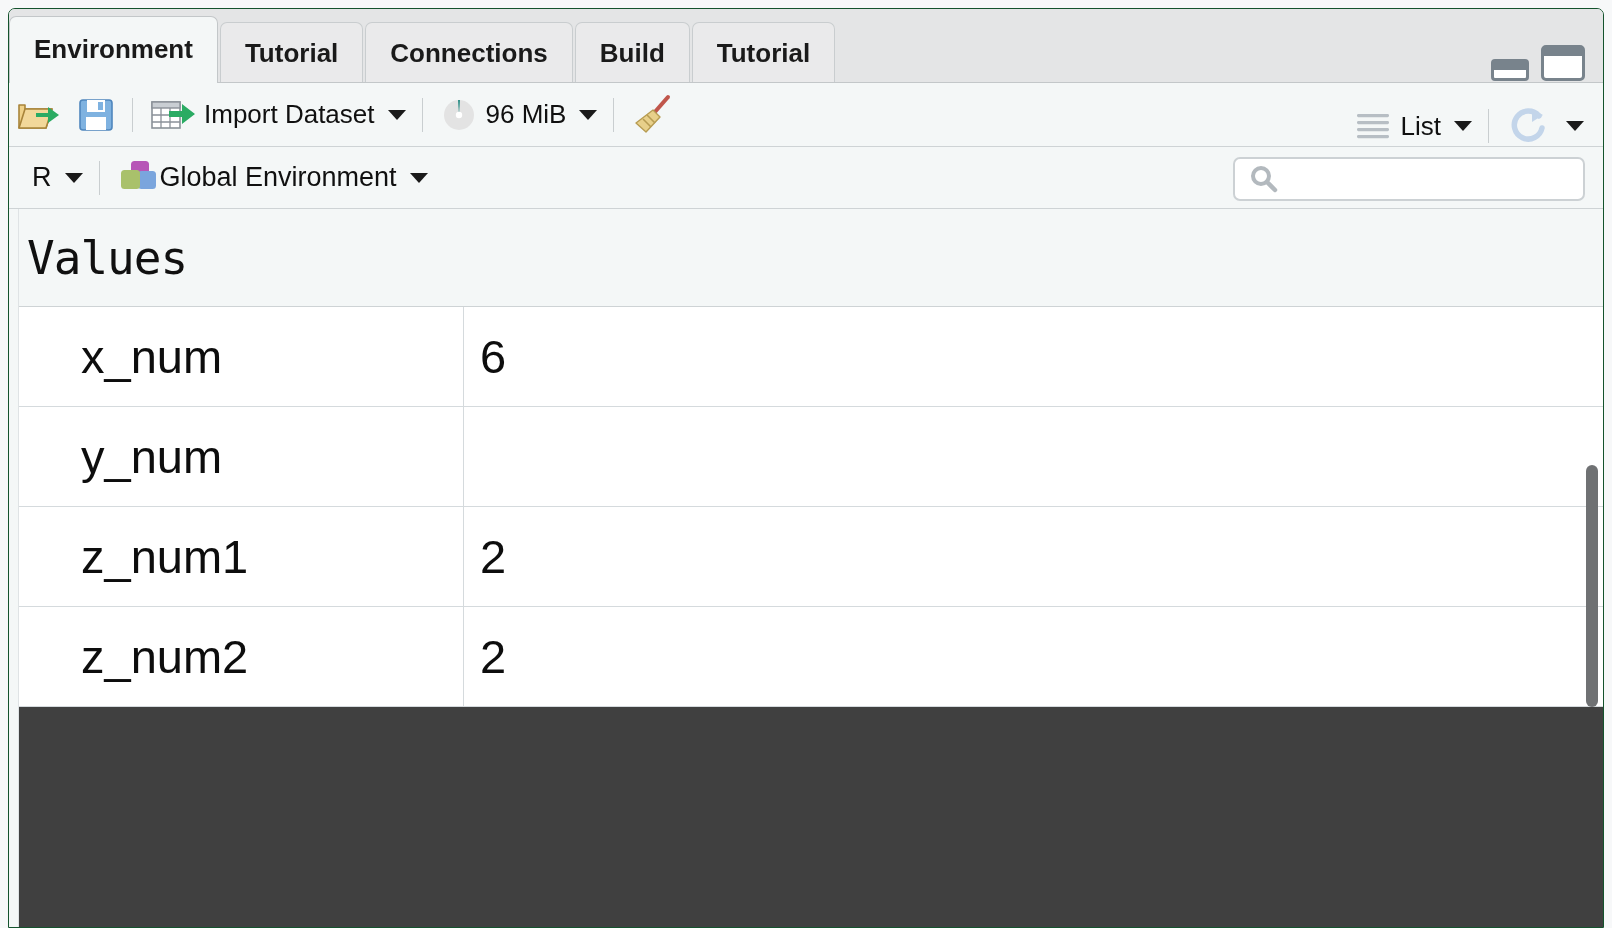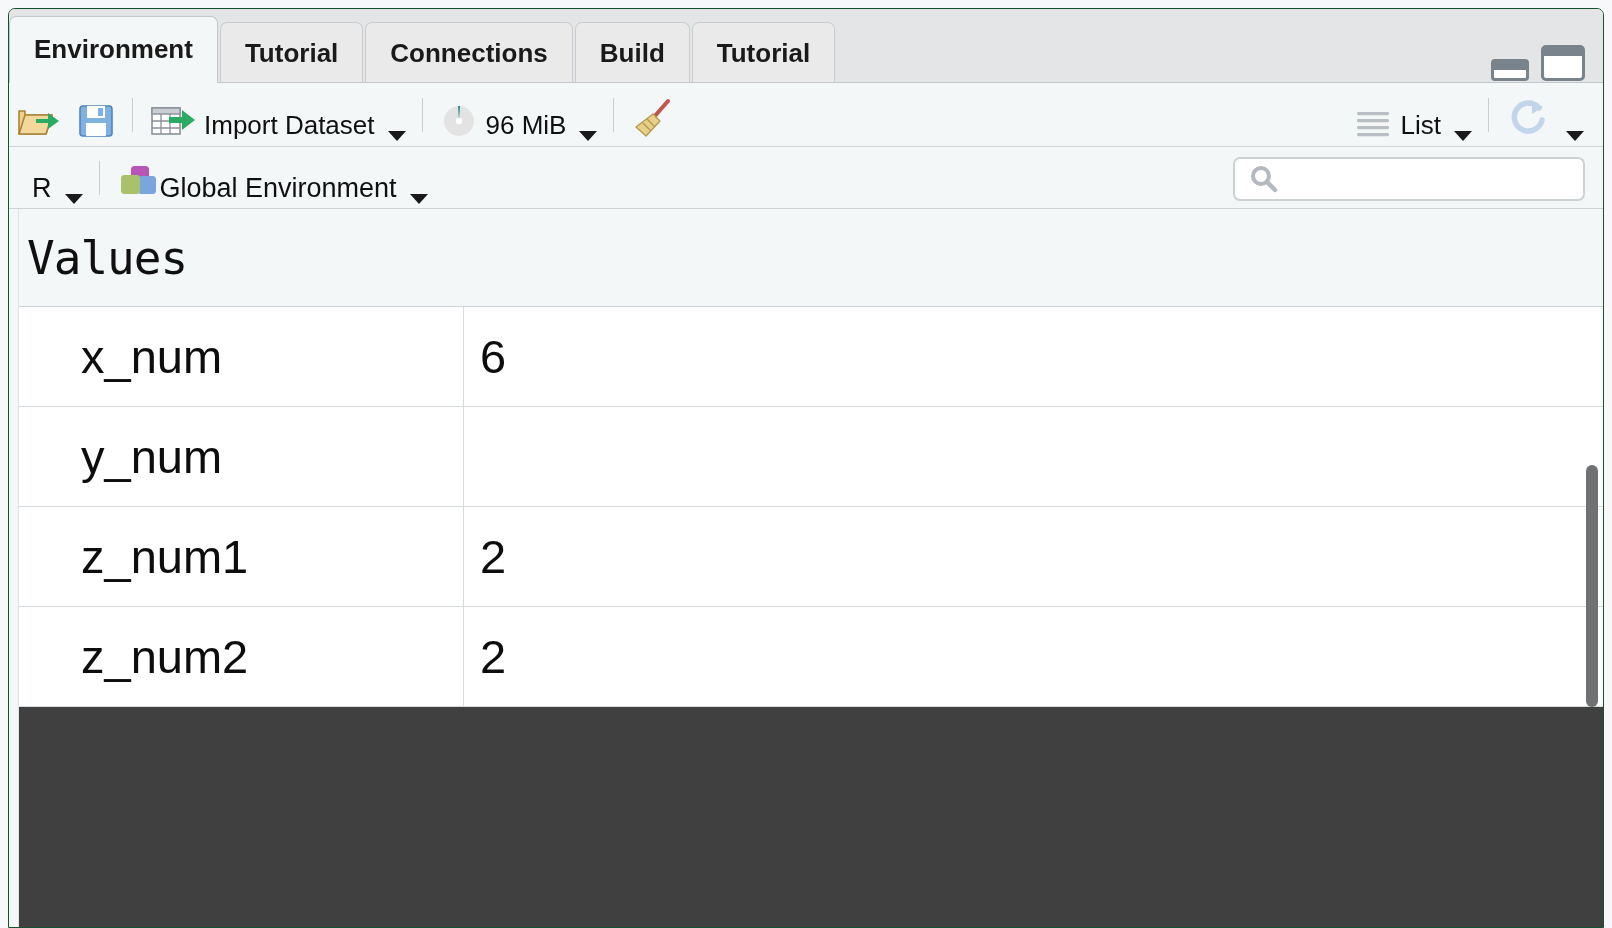--- a/index.html
+++ b/index.html
@@ -114,7 +114,7 @@
   }
   .tb-item {
     display: flex;
-    align-items: flex-end;
+    align-items: center;
     height: 52px;
     padding: 0 7px;
     cursor: default;

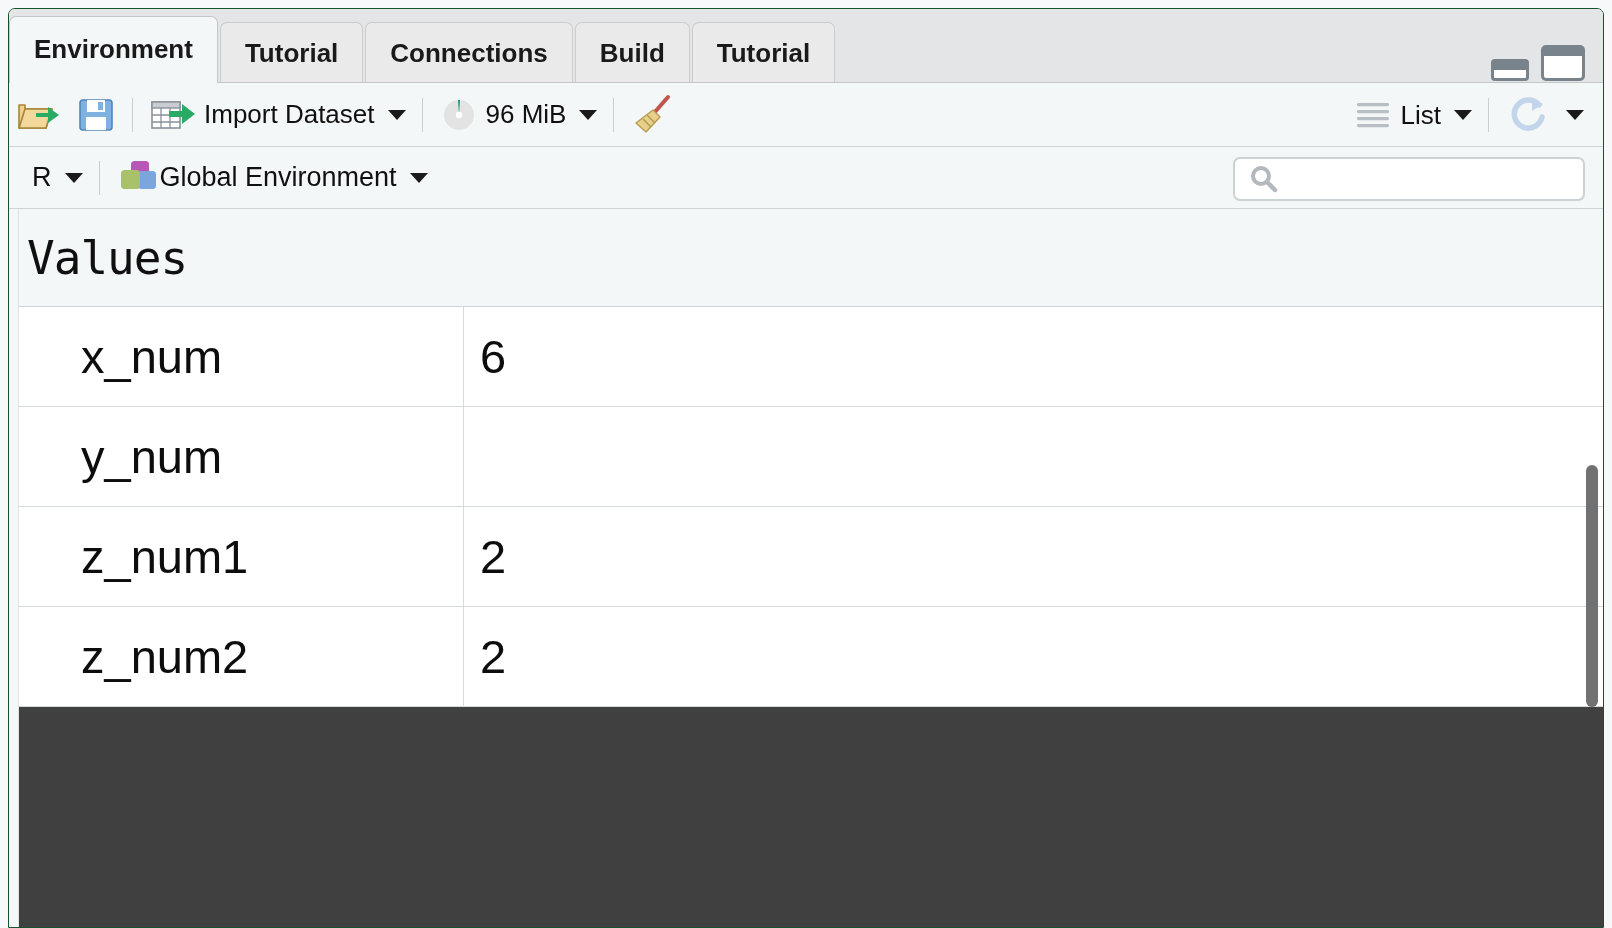--- a/index.html
+++ b/index.html
@@ -141,7 +141,7 @@
   .tb-right {
     position: absolute;
     right: 12px;
-    top: 0;
+    top: 11px;
     height: 64px;
     display: flex;
     align-items: center;

